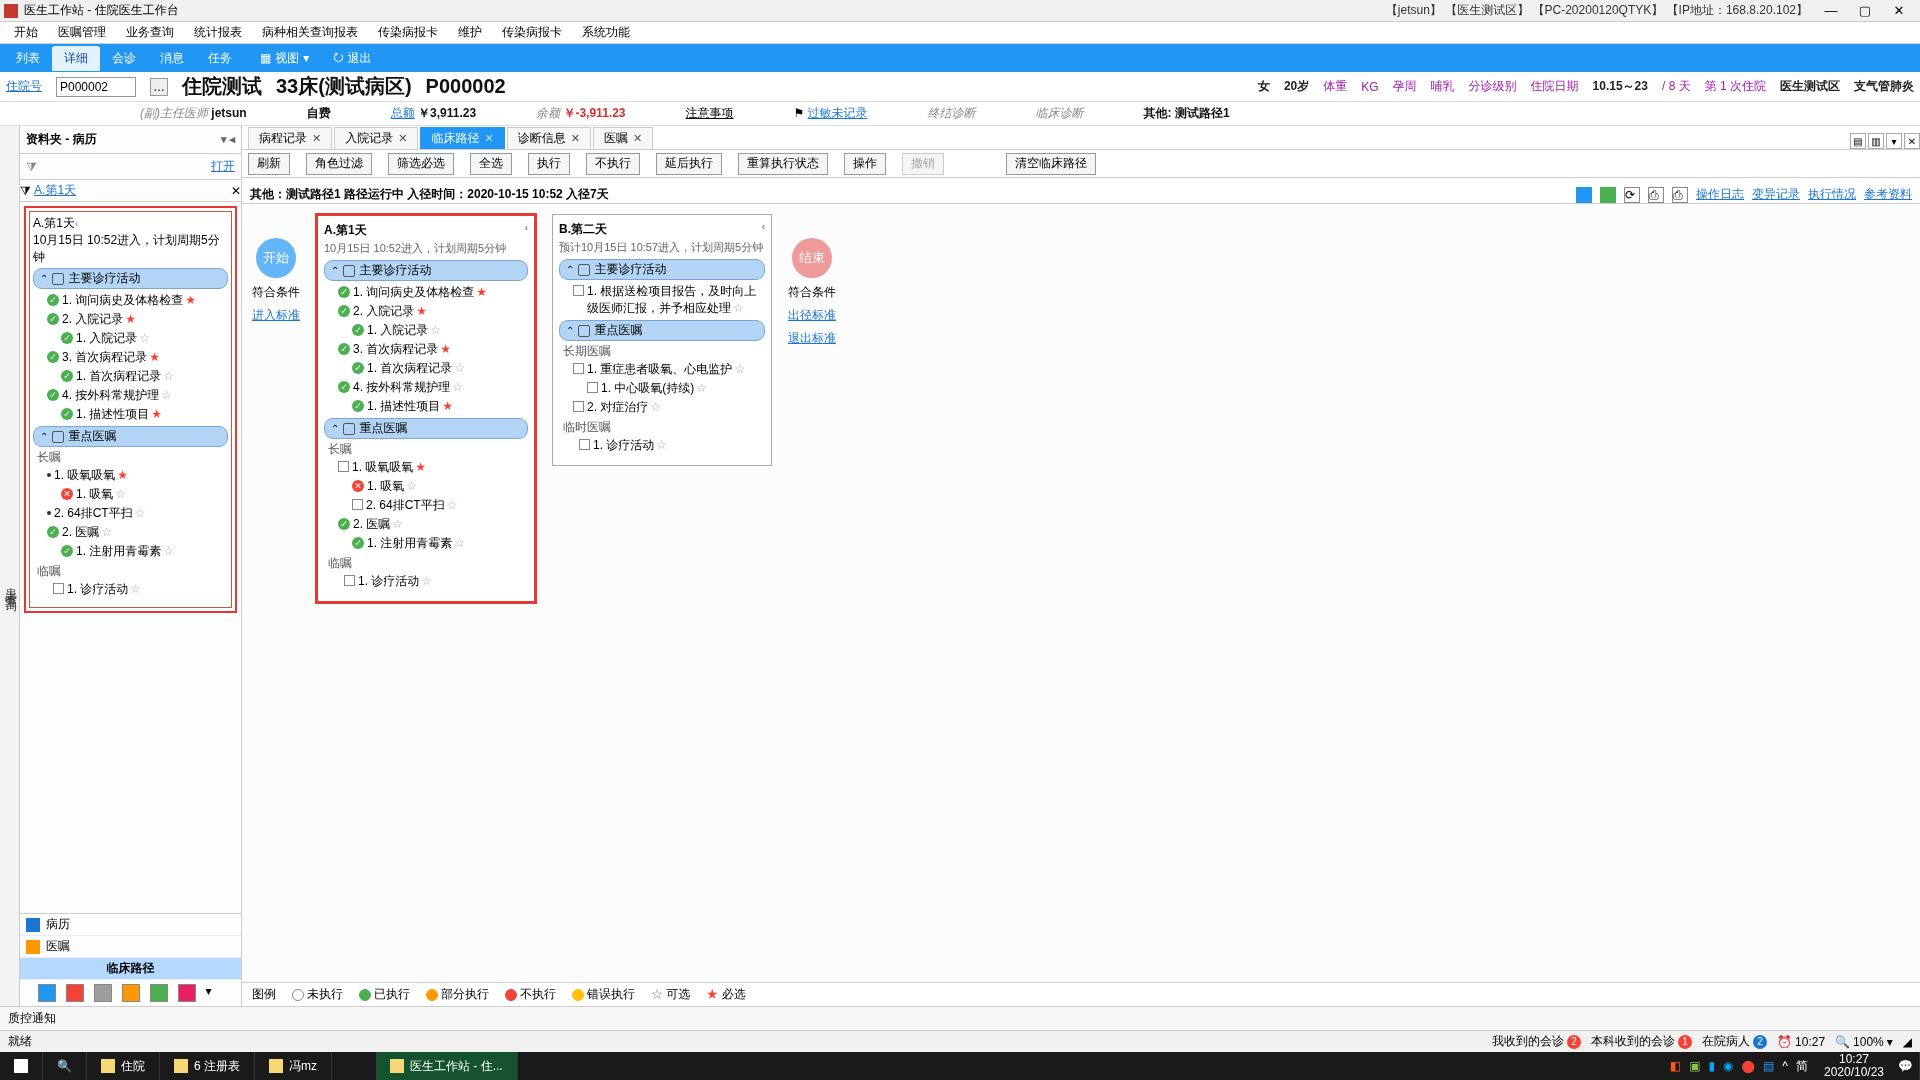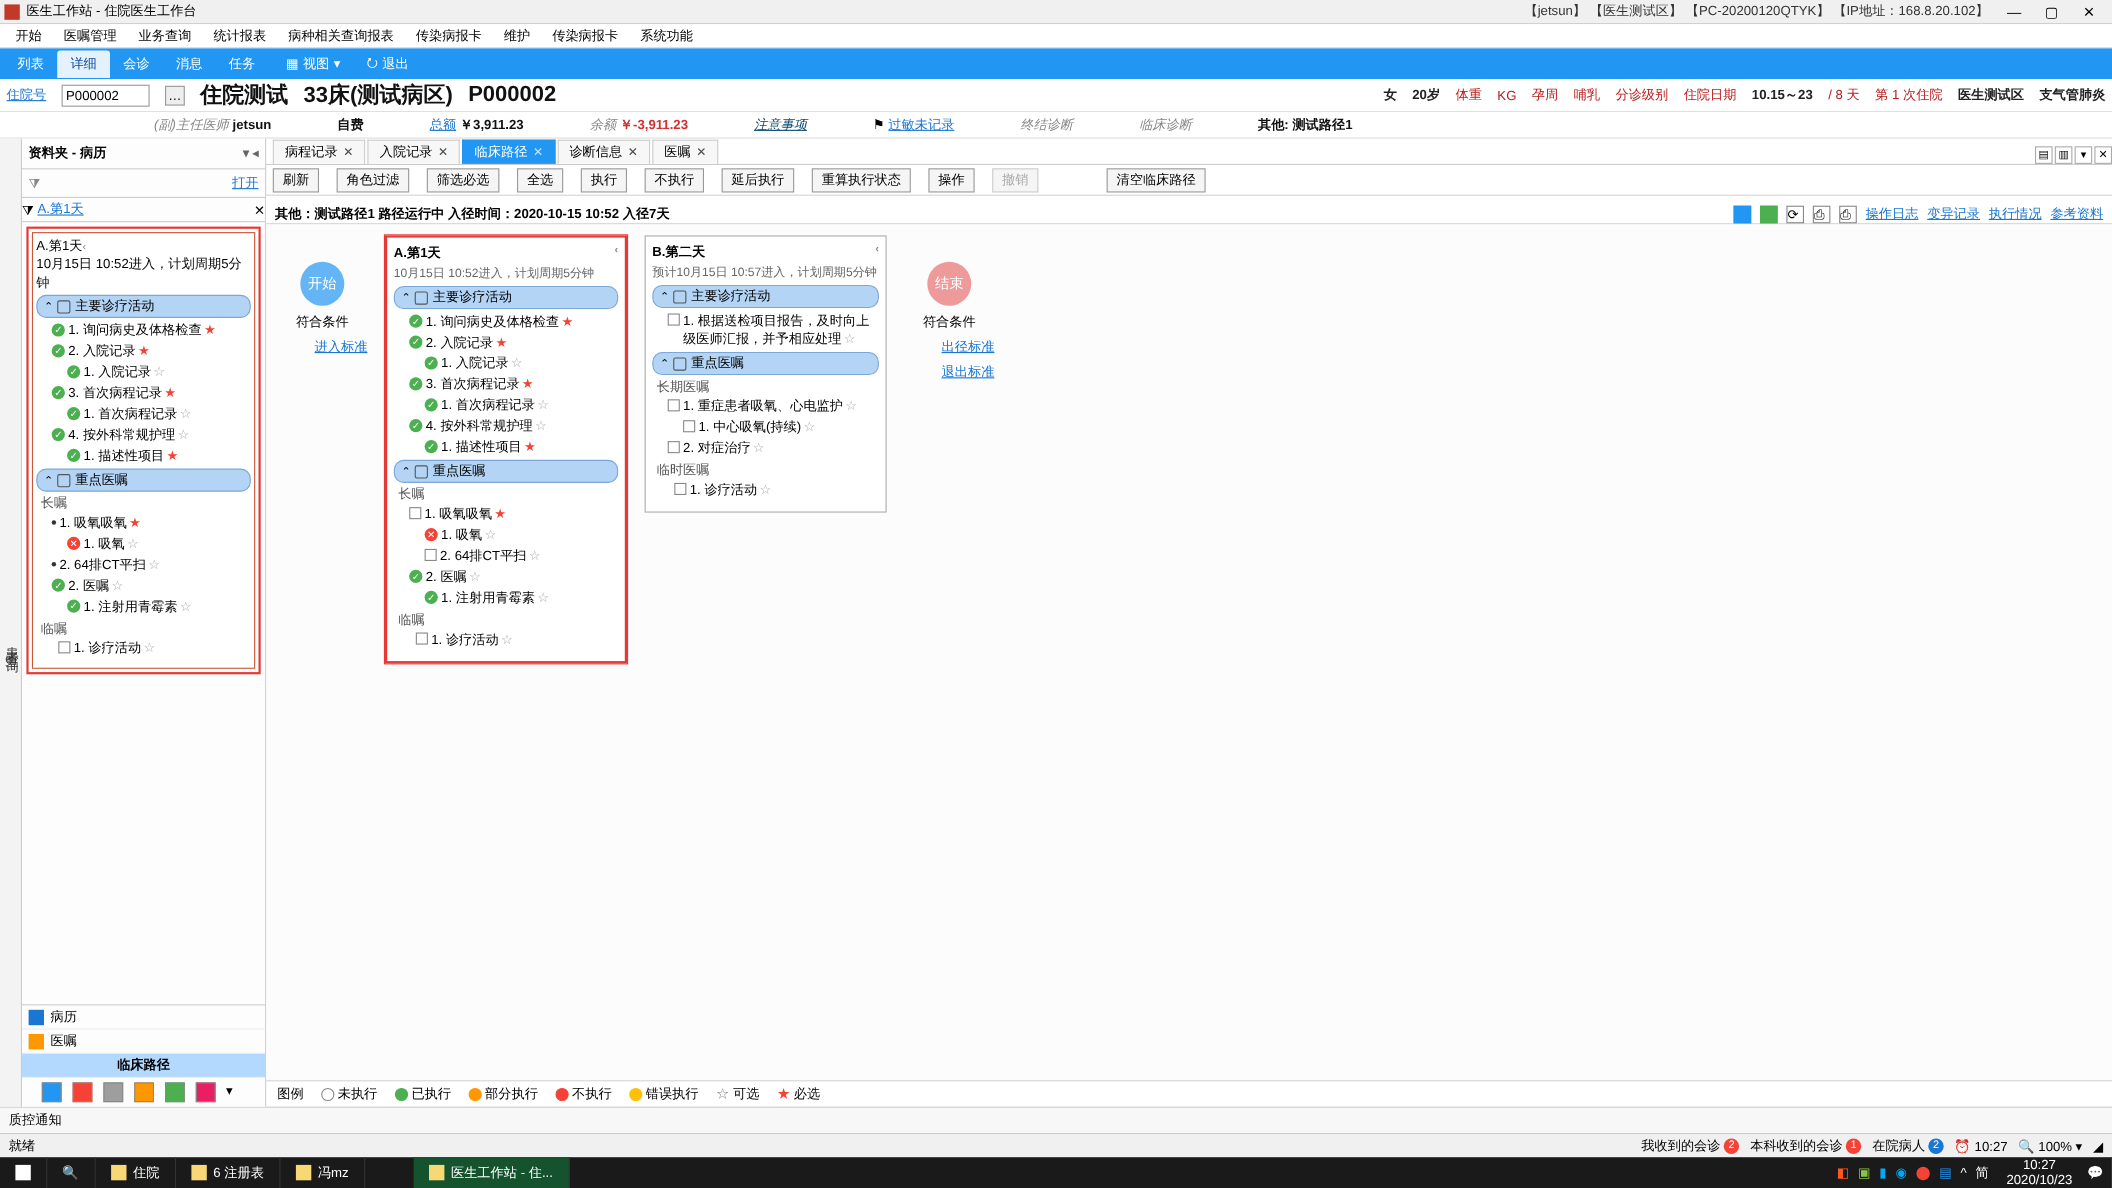--- a/index.html
+++ b/index.html
@@ -19,7 +19,7 @@
 .patientbar .pb-link { color:#1976d2; text-decoration:underline; cursor:pointer; }
 .patientbar input { width:80px; height:20px; border:1px solid #999; padding:0 3px; }
 .patientbar .bigname { font-size:20px; font-weight:bold; color:#111; }
-.patientbar .lab { color:#b91c1c;text-align:center; }
+.patientbar .lab { color:#a21caf;text-align:center; }
 .patientbar .val { color:#222; font-weight:bold; }
 .patientbar .browse { width:18px; height:18px; border:1px solid #999; background:#eee; text-align:center; line-height:16px; cursor:pointer; }
 .detailbar { height:24px; background:#fff; border-bottom:1px solid #ddd; display:flex; align-items:center; padding-left:140px; gap:60px; font-size:12px; }

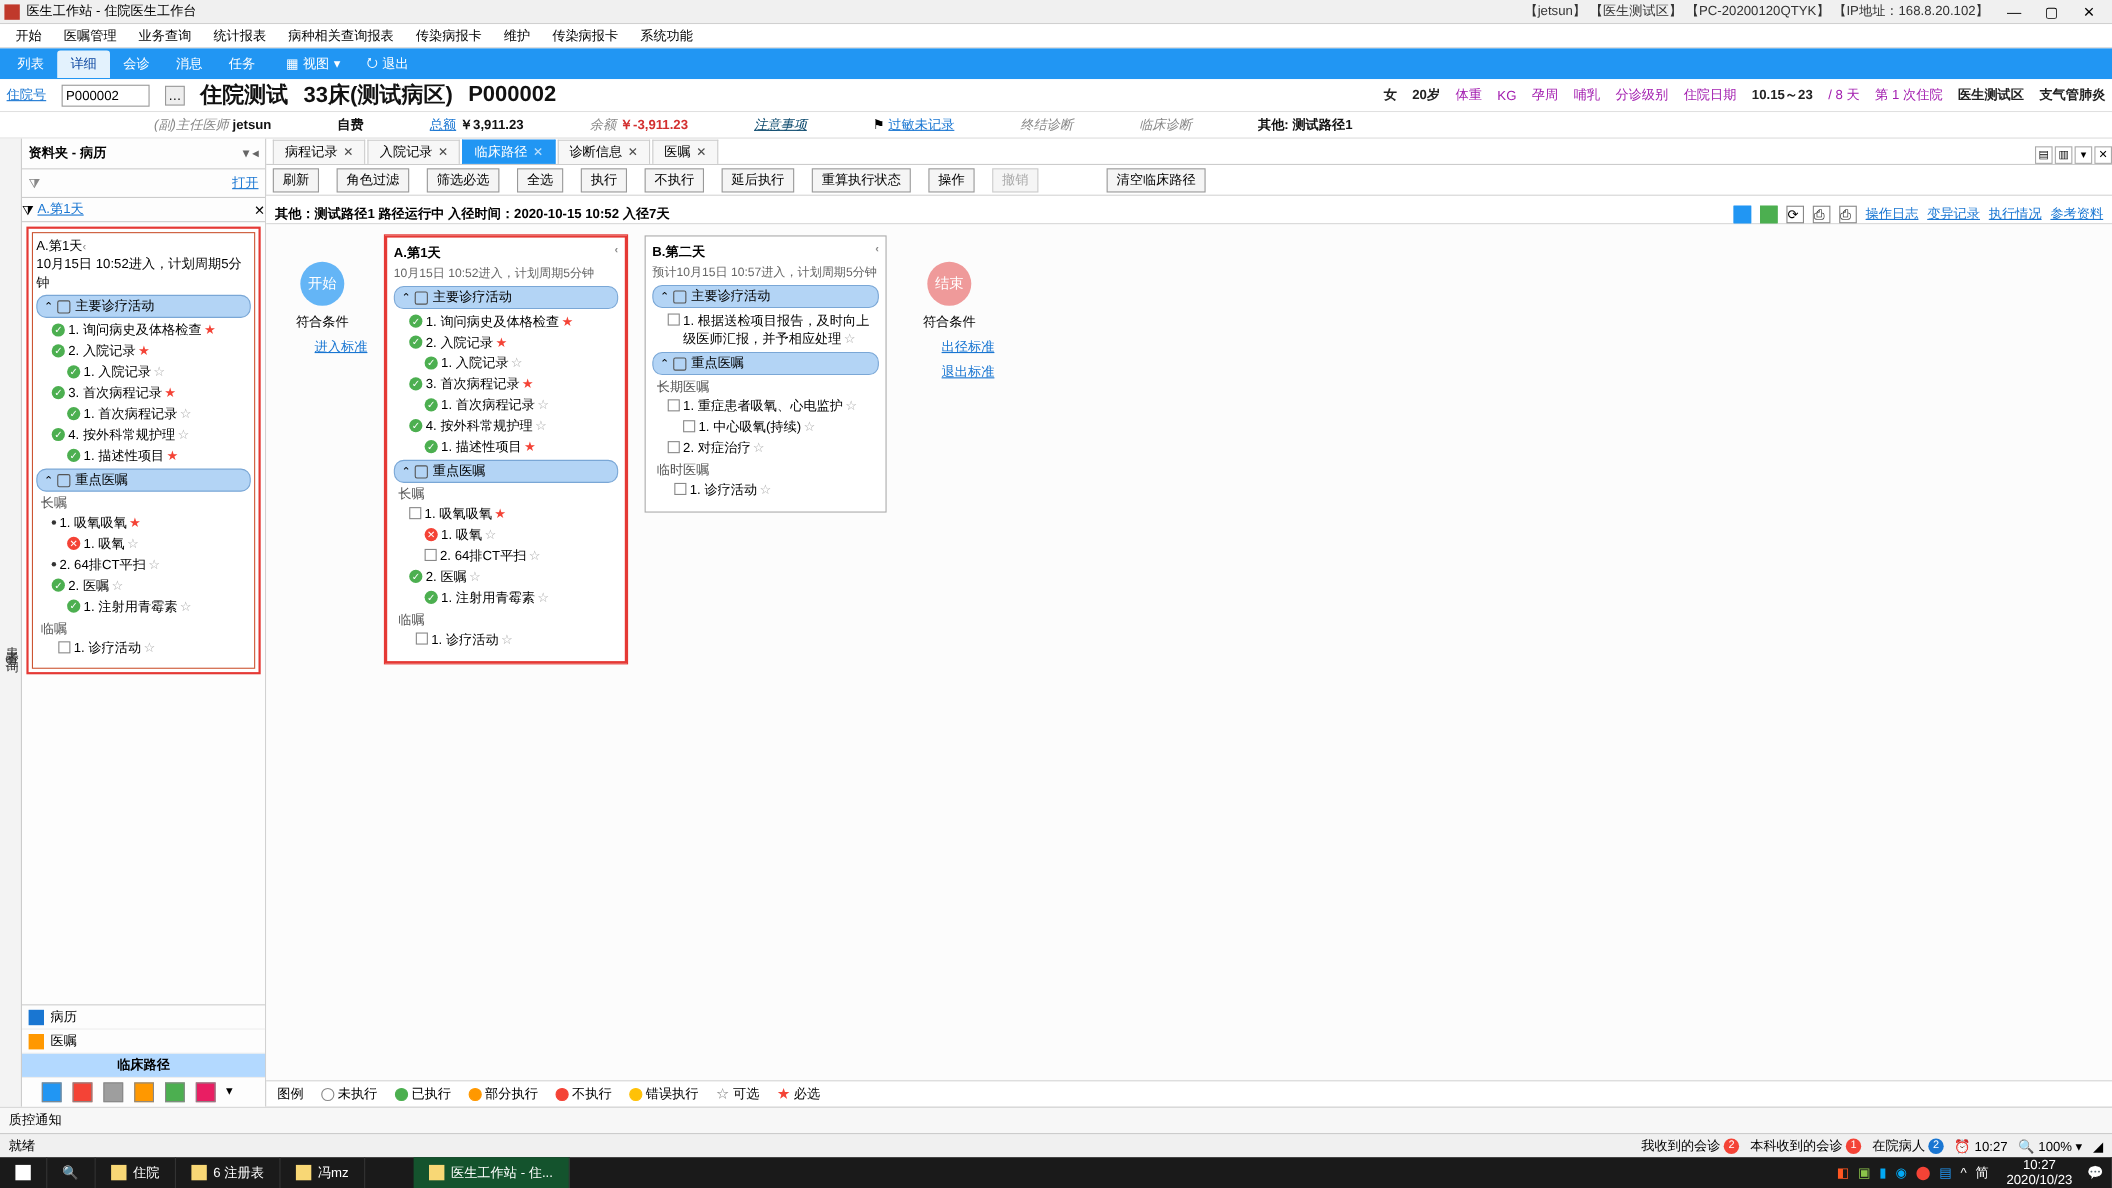--- a/index.html
+++ b/index.html
@@ -25,7 +25,7 @@
 .detailbar { height:24px; background:#fff; border-bottom:1px solid #ddd; display:flex; align-items:center; padding-left:140px; gap:60px; font-size:12px; }
 .detailbar .dlab { color:#888; font-style:italic; }
 .detailbar .dvalb { font-weight:bold; color:#111; }
-.detailbar .dlinkr { color:#0c4a6e; text-decoration:underline; cursor:pointer;font-style:italic; }
+.detailbar .dlinkr { color:#000000; text-decoration:underline; cursor:pointer; }
 .detailbar .dlinkb { color:#1976d2; text-decoration:underline; cursor:pointer; }
 .mainrow { display:flex; height:calc(100% - 22px - 22px - 28px - 30px - 24px - 24px - 22px - 28px); }
 .sidecol { width:20px; background:#f3f3f3; border-right:1px solid #ccc; writing-mode:vertical-rl; text-align:center; padding-top:40px; letter-spacing:4px; color:#333; }

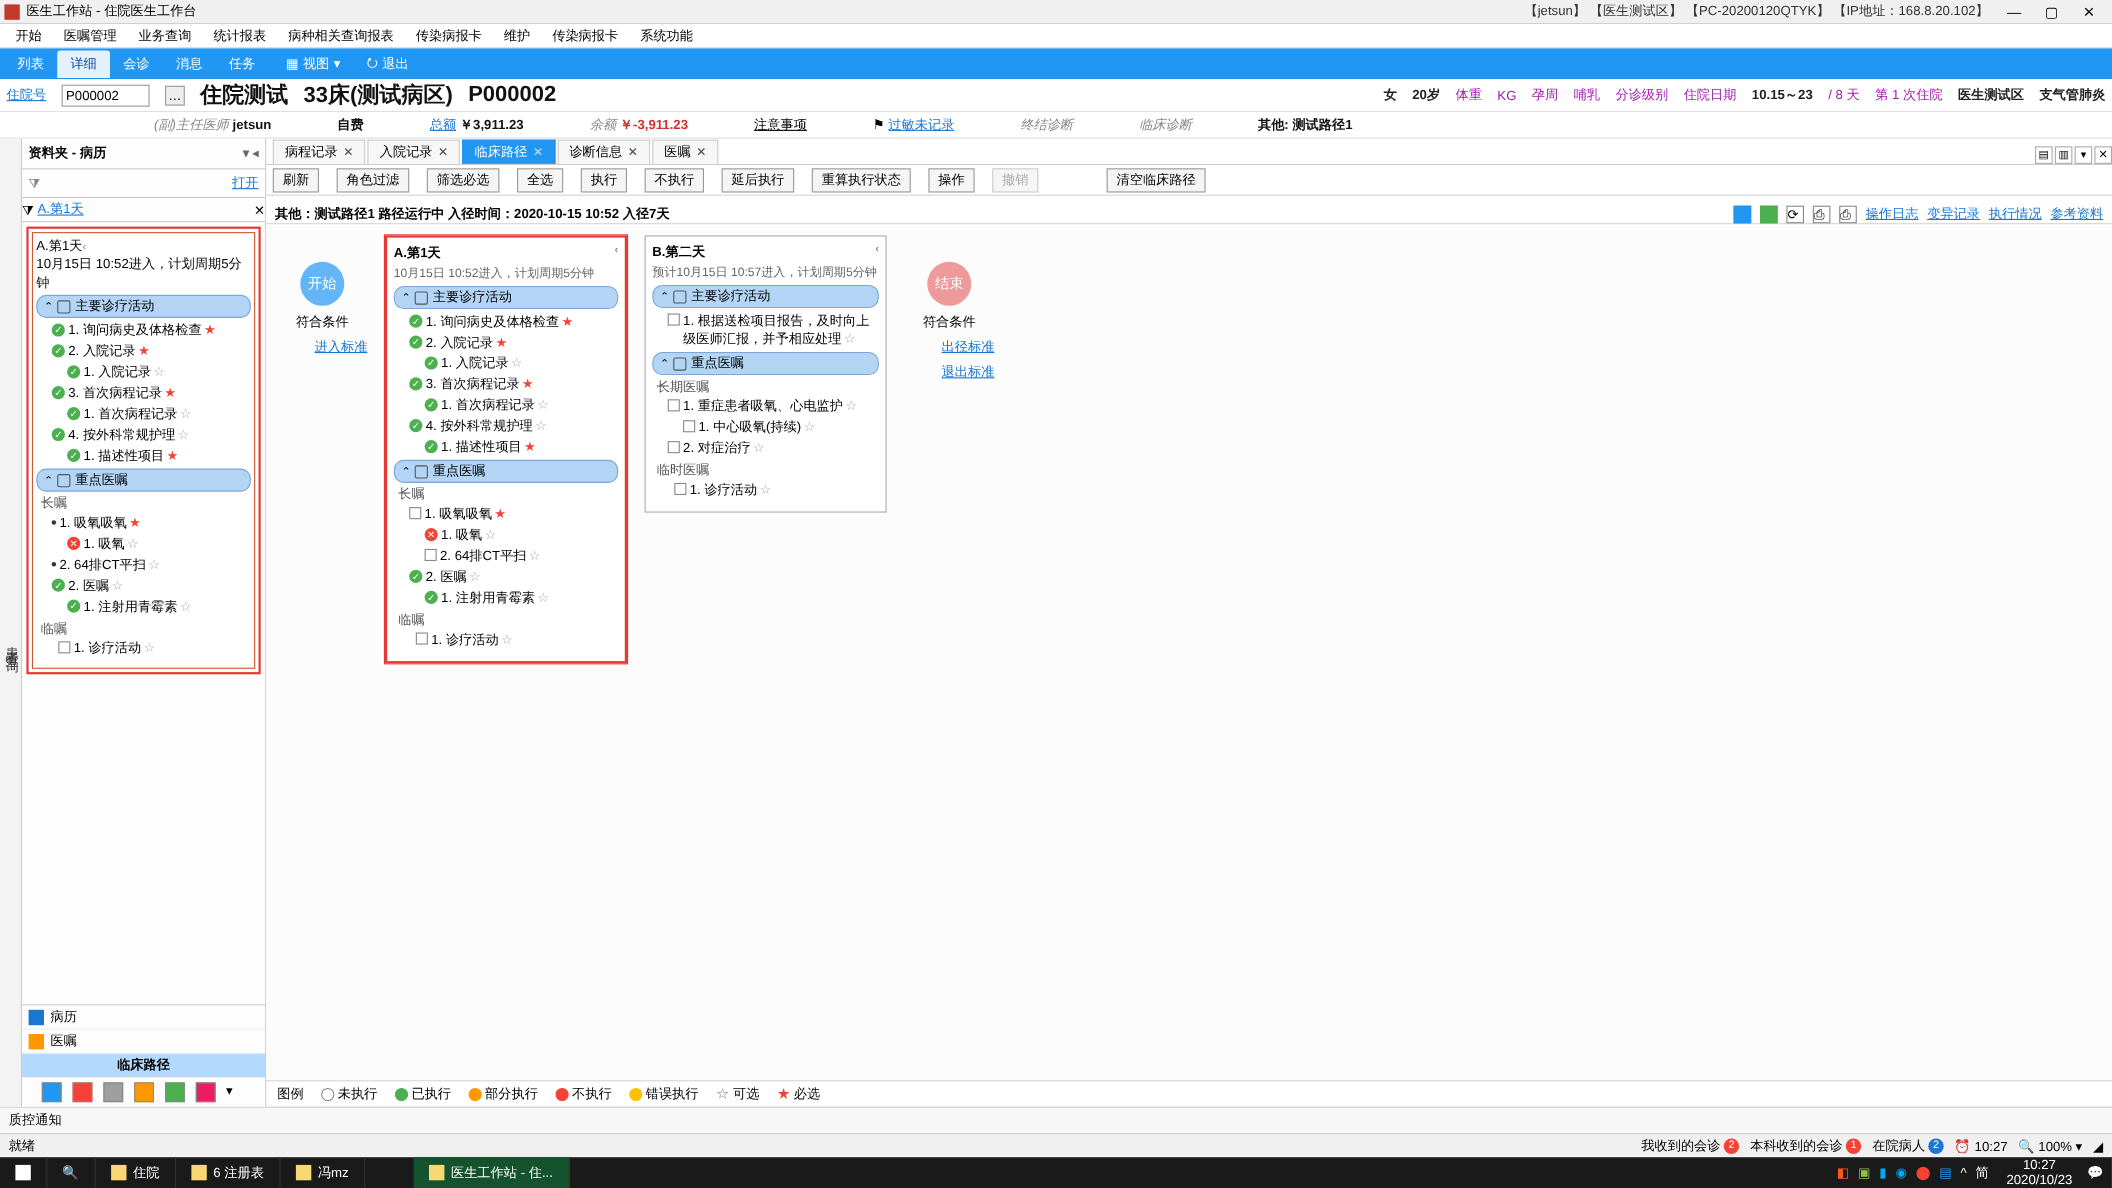--- a/index.html
+++ b/index.html
@@ -64,7 +64,7 @@
 .legend .dot { width:12px;height:12px;border-radius:50%; display:inline-block; vertical-align:middle; margin-right:3px; }
 .circlebtn { width:40px;height:40px;border-radius:50%;display:flex;align-items:center;justify-content:center;color:#fff;font-size:13px; }
 .startblk { display:flex; flex-direction:column; align-items:center; gap:6px; margin-top:24px; }
-.startblk a { color:#1976d2; text-decoration:underline;margin-left:34px; }
+.startblk a { color:#1976d2; text-decoration:underline; }
 .daycard { width:220px; border:1px solid #aaa; background:#fff; padding:6px 6px 10px; font-size:12px; }
 .daycard.active { border:2px solid #e53935; box-shadow:0 0 0 1px #e53935; }
 .daycard .dtitle { background:#fff; font-weight:bold; margin-bottom:2px; display:flex; justify-content:space-between; }

